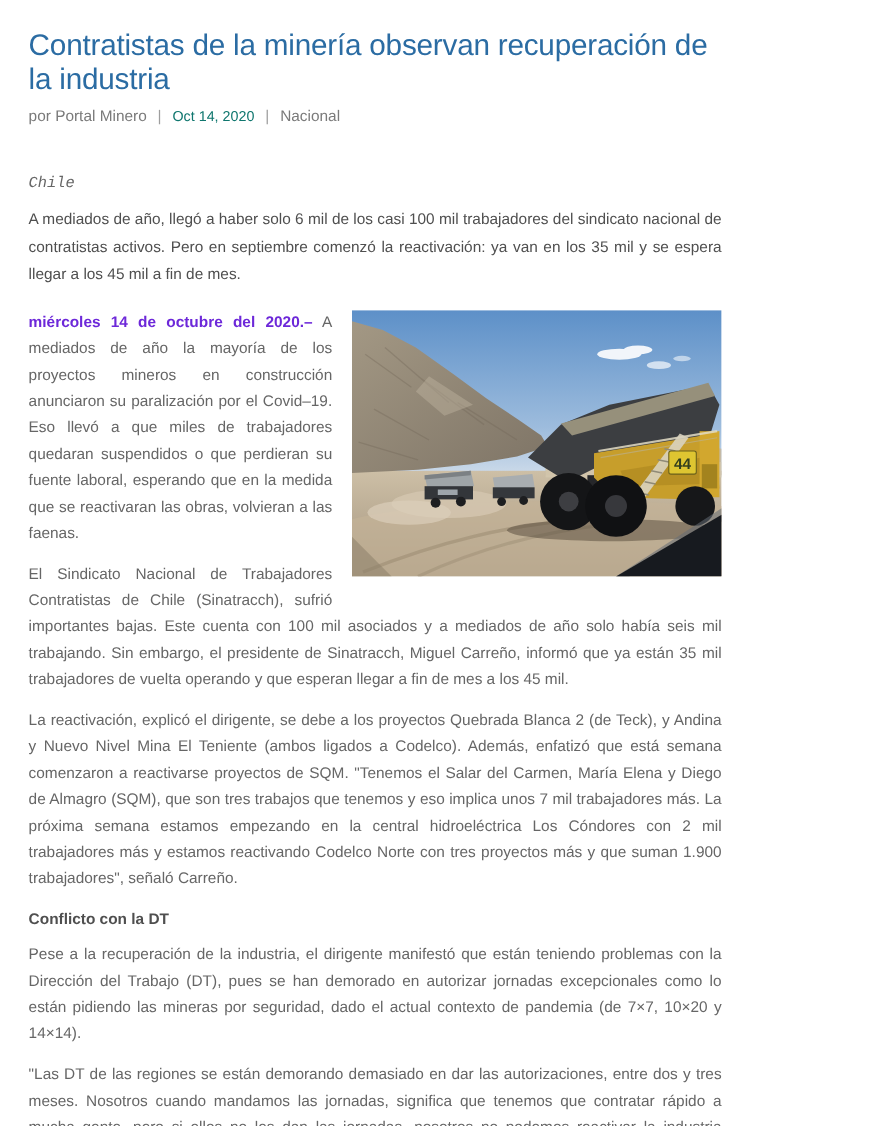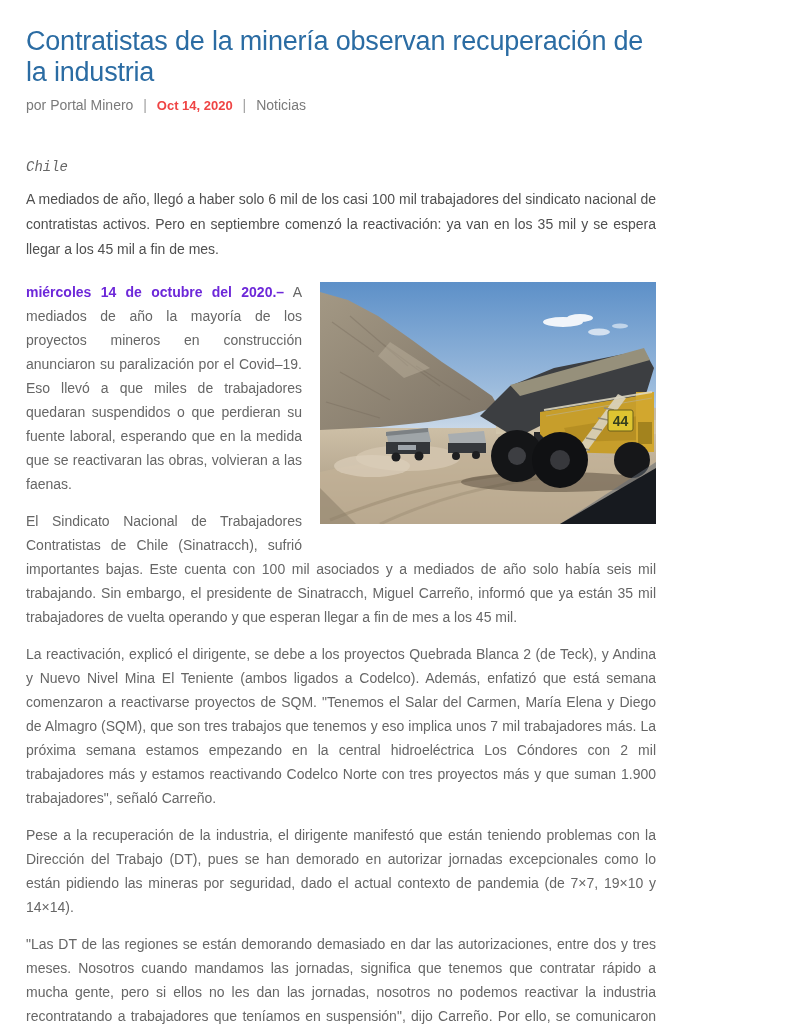--- a/index.html
+++ b/index.html
@@ -19,7 +19,7 @@
   .byline { font-size: 14px; color: #7a7a7a; margin: 0 0 46px 0; }
   .byline .author, .byline .category { color: #7a7a7a; text-decoration: none; cursor: pointer; }
   .byline .sep { color: #9e9e9e; margin: 0 6px; }
-  .byline .date { color: #ef4444; font-size: 13px; font-weight: bold; }
+  .byline .date { color: #0f766e; font-size: 13px; }
 
   .location { font-style: italic; font-size: 14px; color: #666; margin: 0 0 12px 0; font-family: Liberation Mono, monospace; }
 

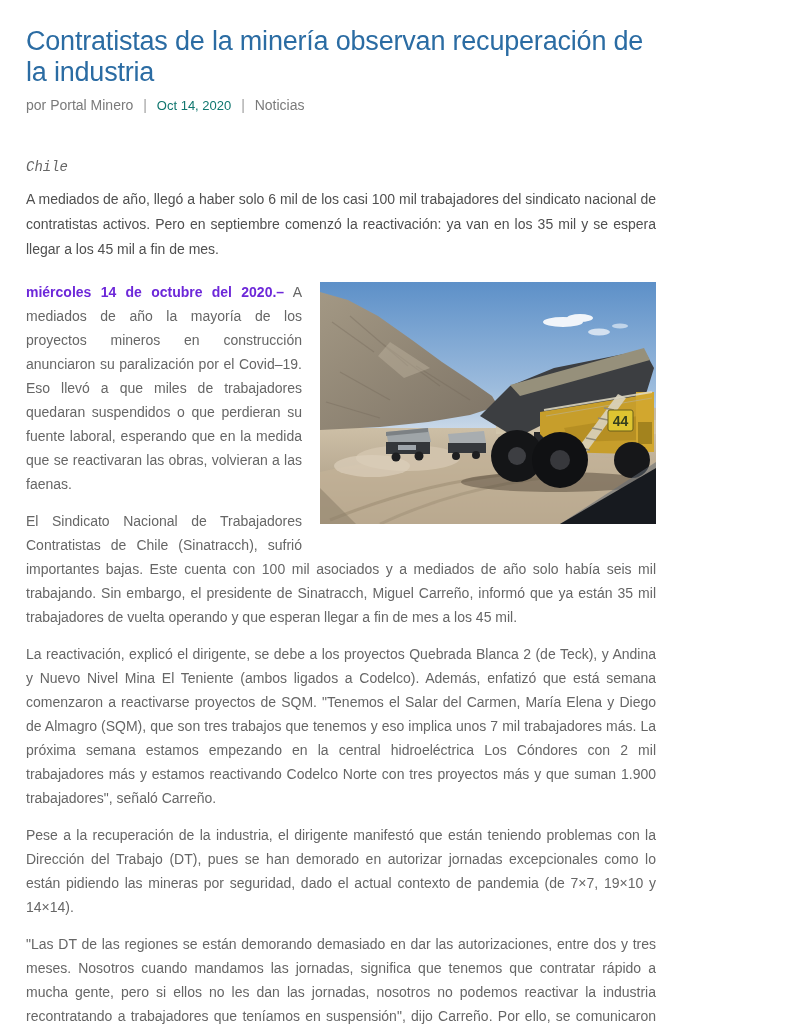--- a/index.html
+++ b/index.html
@@ -53,7 +53,7 @@
     <span class="sep">|</span>
     <span class="date">Oct 14, 2020</span>
     <span class="sep">|</span>
-    <a class="category">Noticias</a>
+    <a class="category">Nacional</a>
   </div>
 
   <div class="location">Chile</div>

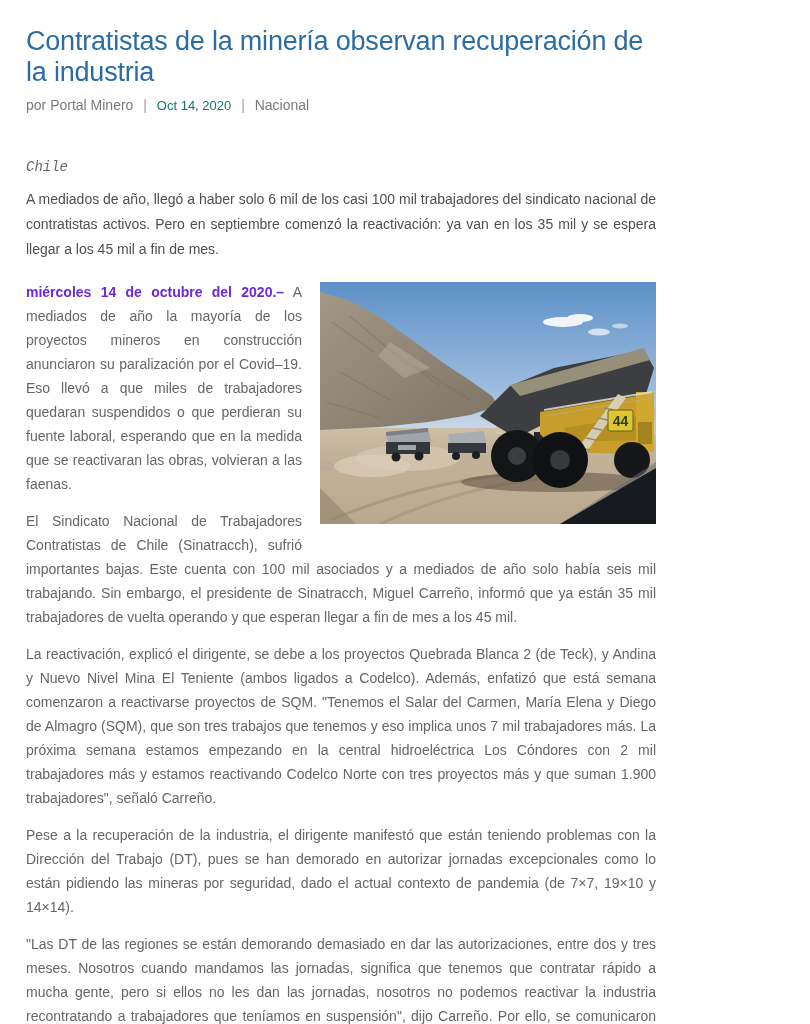--- a/index.html
+++ b/index.html
@@ -154,6 +154,7 @@
 
   <p>La reactivación, explicó el dirigente, se debe a los proyectos Quebrada Blanca 2 (de Teck), y Andina y Nuevo Nivel Mina El Teniente (ambos ligados a Codelco). Además, enfatizó que está semana comenzaron a reactivarse proyectos de SQM. "Tenemos el Salar del Carmen, María Elena y Diego de Almagro (SQM), que son tres trabajos que tenemos y eso implica unos 7 mil trabajadores más. La próxima semana estamos empezando en la central hidroeléctrica Los Cóndores con 2 mil trabajadores más y estamos reactivando Codelco Norte con tres proyectos más y que suman 1.900 trabajadores", señaló Carreño.</p>
 
+  <h2 class="subhead">Conflicto con la DT</h2>
 
   <p>Pese a la recuperación de la industria, el dirigente manifestó que están teniendo problemas con la Dirección del Trabajo (DT), pues se han demorado en autorizar jornadas excepcionales como lo están pidiendo las mineras por seguridad, dado el actual contexto de pandemia (de 7×7, 19×10 y 14×14).</p>
 

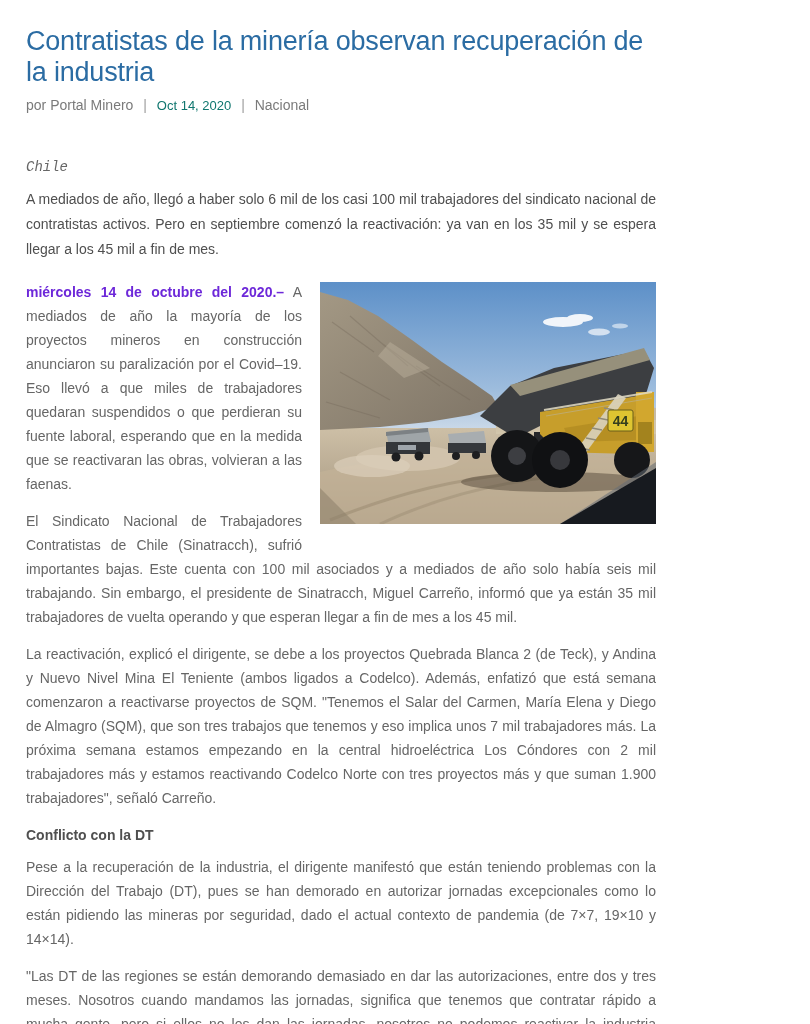--- a/index.html
+++ b/index.html
@@ -156,7 +156,7 @@
 
   <h2 class="subhead">Conflicto con la DT</h2>
 
-  <p>Pese a la recuperación de la industria, el dirigente manifestó que están teniendo problemas con la Dirección del Trabajo (DT), pues se han demorado en autorizar jornadas excepcionales como lo están pidiendo las mineras por seguridad, dado el actual contexto de pandemia (de 7×7, 19×10 y 14×14).</p>
+  <p>Pese a la recuperación de la industria, el dirigente manifestó que están teniendo problemas con la Dirección del Trabajo (DT), pues se han demorado en autorizar jornadas excepcionales como lo están pidiendo las mineras por seguridad, dado el actual contexto de pandemia (de 7×7, 10×20 y 14×14).</p>
 
   <p>"Las DT de las regiones se están demorando demasiado en dar las autorizaciones, entre dos y tres meses. Nosotros cuando mandamos las jornadas, significa que tenemos que contratar rápido a mucha gente, pero si ellos no les dan las jornadas, nosotros no podemos reactivar la industria recontratando a trabajadores que teníamos en suspensión", dijo Carreño. Por ello, se comunicaron con el subsecretario del Trabajo, Fernando Arab, para que facilitara los procesos, medida que ha sido efectiva.</p>
 

